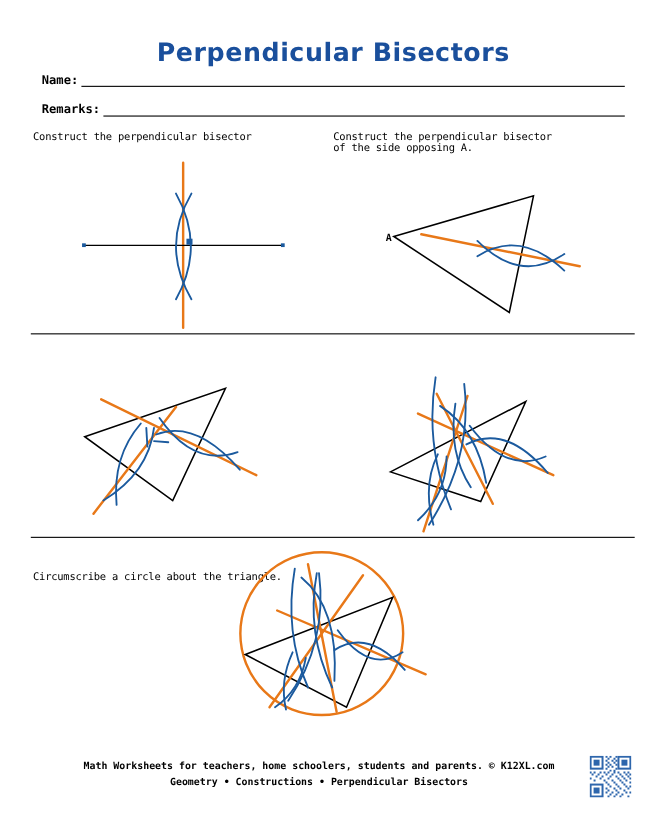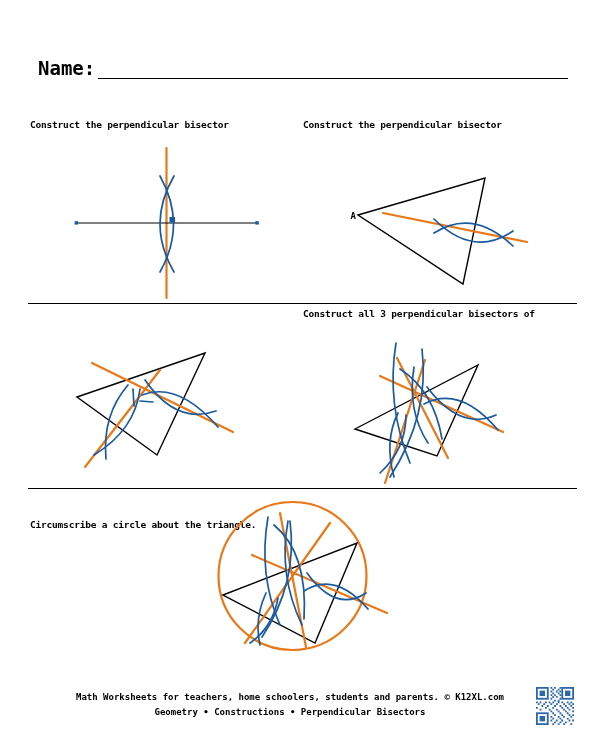--- a/index.html
+++ b/index.html
@@ -46,6 +46,7 @@
 
 <div class="page">
 
+  <div class="title">Perpendicular Bisectors</div>
 
   <div class="form-row" id="name-row">
     <span class="form-label">Name:</span>

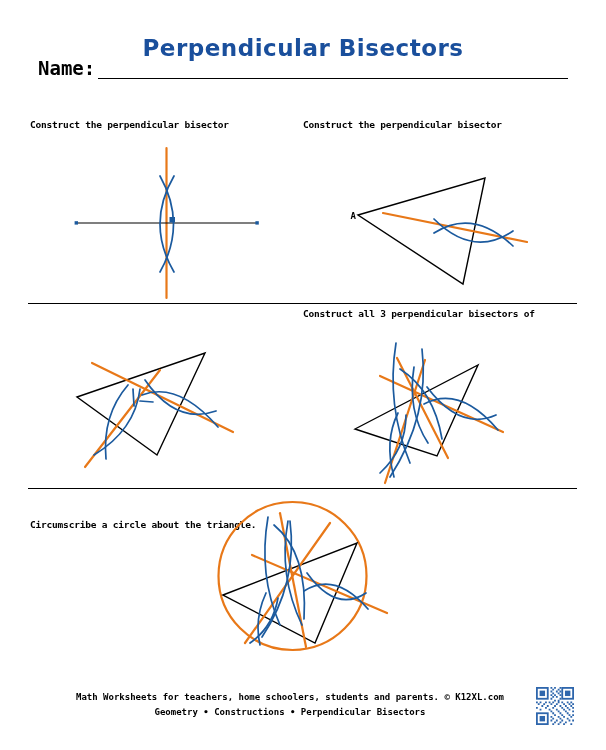--- a/index.html
+++ b/index.html
@@ -9,7 +9,7 @@
          font-family:"DejaVu Sans",sans-serif;font-size:23px;font-weight:bold;
          color:var(--title_blue,#1A4F9C);letter-spacing:.5px;}
   .form-row{position:absolute;display:flex;align-items:flex-end;
-            font-weight:bold;font-size:19px;}
+            font-weight:bold;font-size:11px;}
   #name-row{left:38px;top:61px;width:530px;height:18px;}
   #remarks-row{left:38px;top:88px;width:530px;height:18px;}
   .form-label{white-space:pre;}

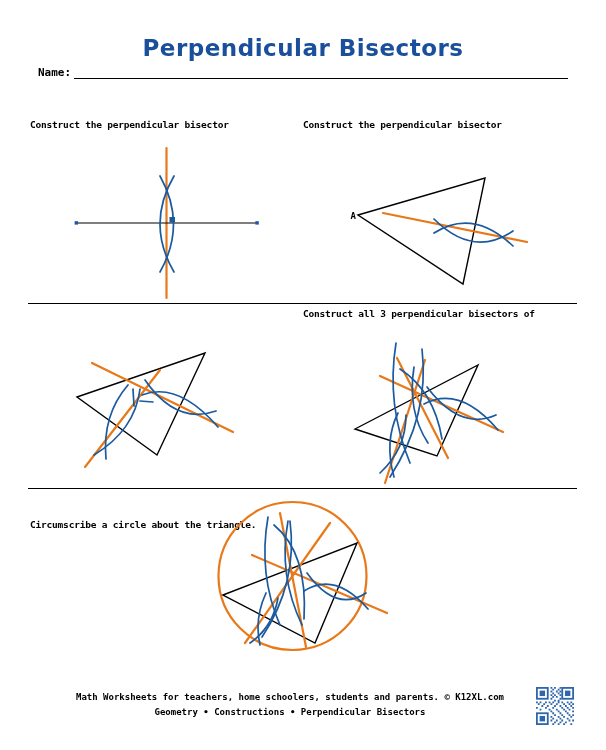--- a/index.html
+++ b/index.html
@@ -50,6 +50,10 @@
 
   <div class="form-row" id="name-row">
     <span class="form-label">Name:</span>
+    <span class="fill-line"></span>
+  </div>
+  <div class="form-row" id="remarks-row">
+    <span class="form-label">Remarks:</span>
     <span class="fill-line"></span>
   </div>
 

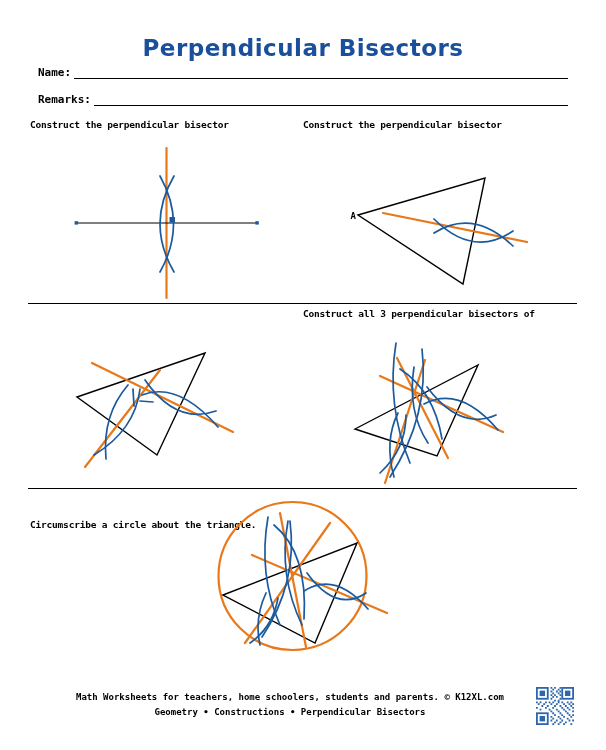--- a/index.html
+++ b/index.html
@@ -14,7 +14,7 @@
   #remarks-row{left:38px;top:88px;width:530px;height:18px;}
   .form-label{white-space:pre;}
   .fill-line{flex:1;border-bottom:1.4px solid #000;height:100%;margin-left:3px;}
-  .instr{position:absolute;font-size:9.5px;font-weight:bold;line-height:10px;letter-spacing:-.2px;}
+  .instr{position:absolute;font-size:9.5px;font-weight:normal;line-height:10px;letter-spacing:-.2px;}
   #instr-1{left:30px;top:120px;width:270px;}
   #instr-2{left:303px;top:120px;width:290px;}
   #instr-3{left:30px;top:309px;width:270px;}

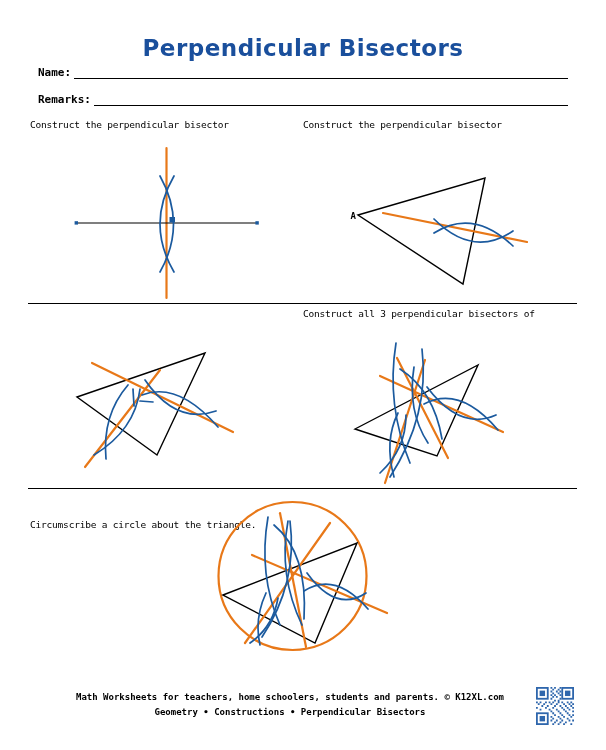--- a/index.html
+++ b/index.html
@@ -62,6 +62,7 @@
   </div>
   <div class="instr" id="instr-2">
     <div>Construct the perpendicular bisector</div>
+    <div>of the side opposing A.</div>
   </div>
   <div class="instr" id="instr-4">
     <div>Construct all 3 perpendicular bisectors of</div>

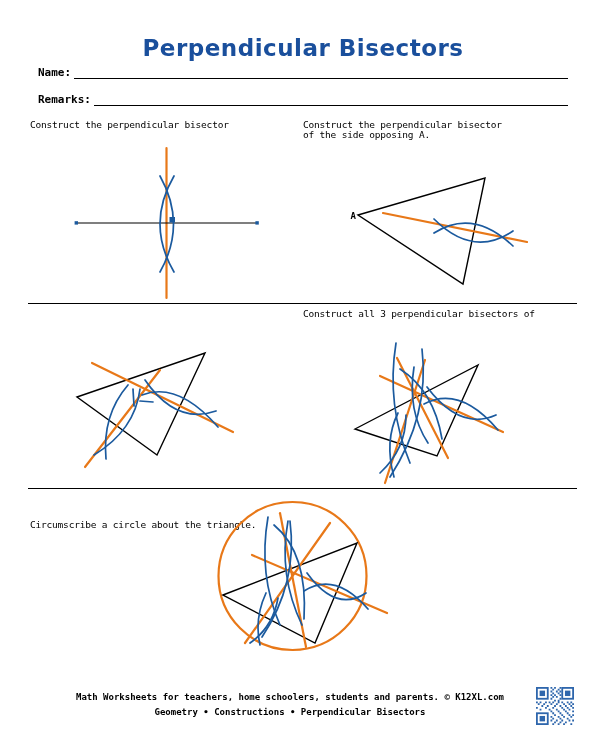--- a/index.html
+++ b/index.html
@@ -65,7 +65,6 @@
     <div>of the side opposing A.</div>
   </div>
   <div class="instr" id="instr-4">
-    <div>Construct all 3 perpendicular bisectors of</div>
   </div>
   <div class="instr" id="instr-5">
     <div>Circumscribe a circle about the triangle.</div>

